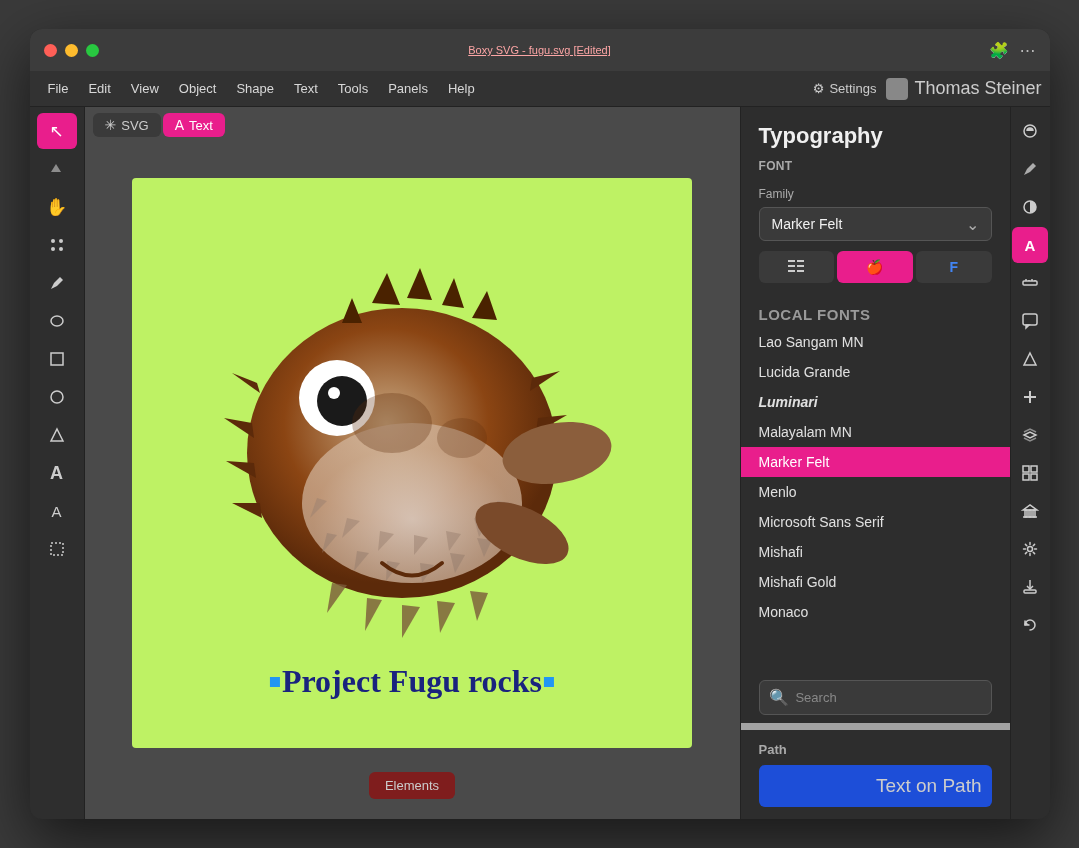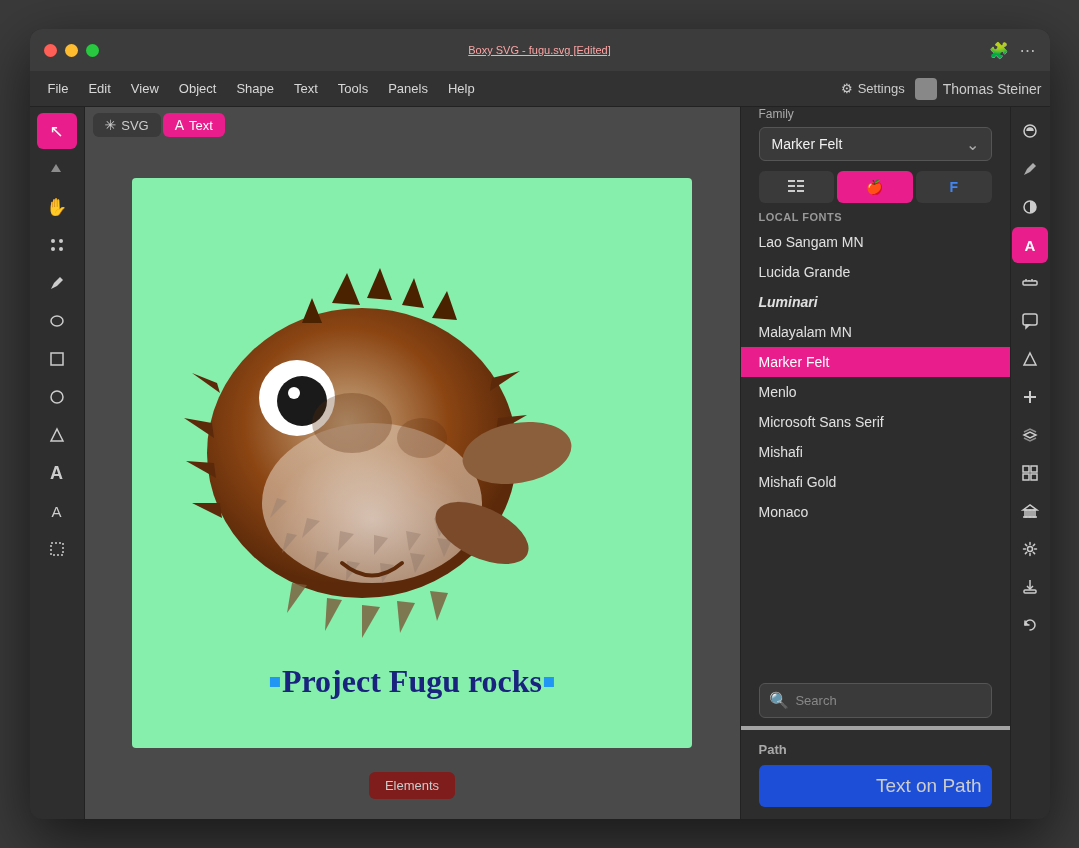--- a/index.html
+++ b/index.html
@@ -101,7 +101,7 @@
       align-items: center;
       gap: 6px;
       color: #ccc;
-      font-size: 14px;
+      font-size: 18px;
       cursor: pointer;
     }
     .user-avatar {

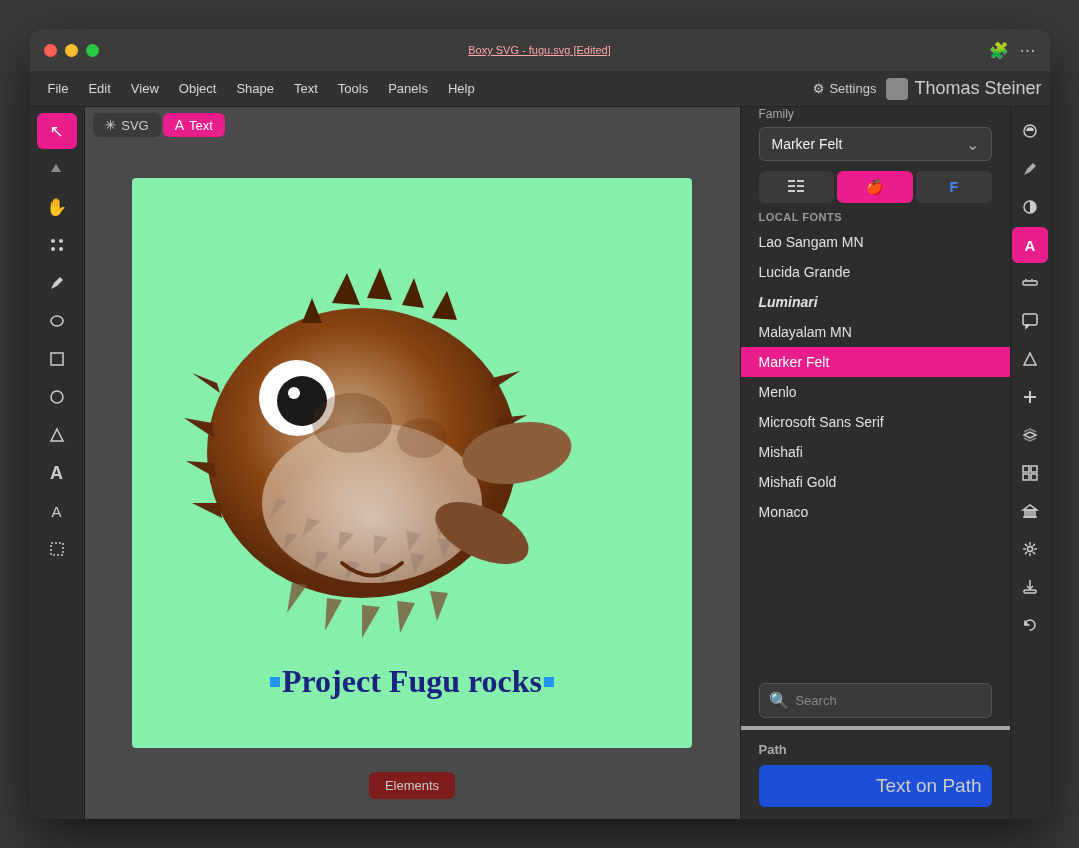--- a/index.html
+++ b/index.html
@@ -581,6 +581,10 @@
     </div>
 
     <div class="right-panel">
+      <div class="panel-header">
+        <div class="panel-title">Typography</div>
+        <div class="section-label">Font</div>
+      </div>
 
       <div class="family-section">
         <div class="family-label">Family</div>

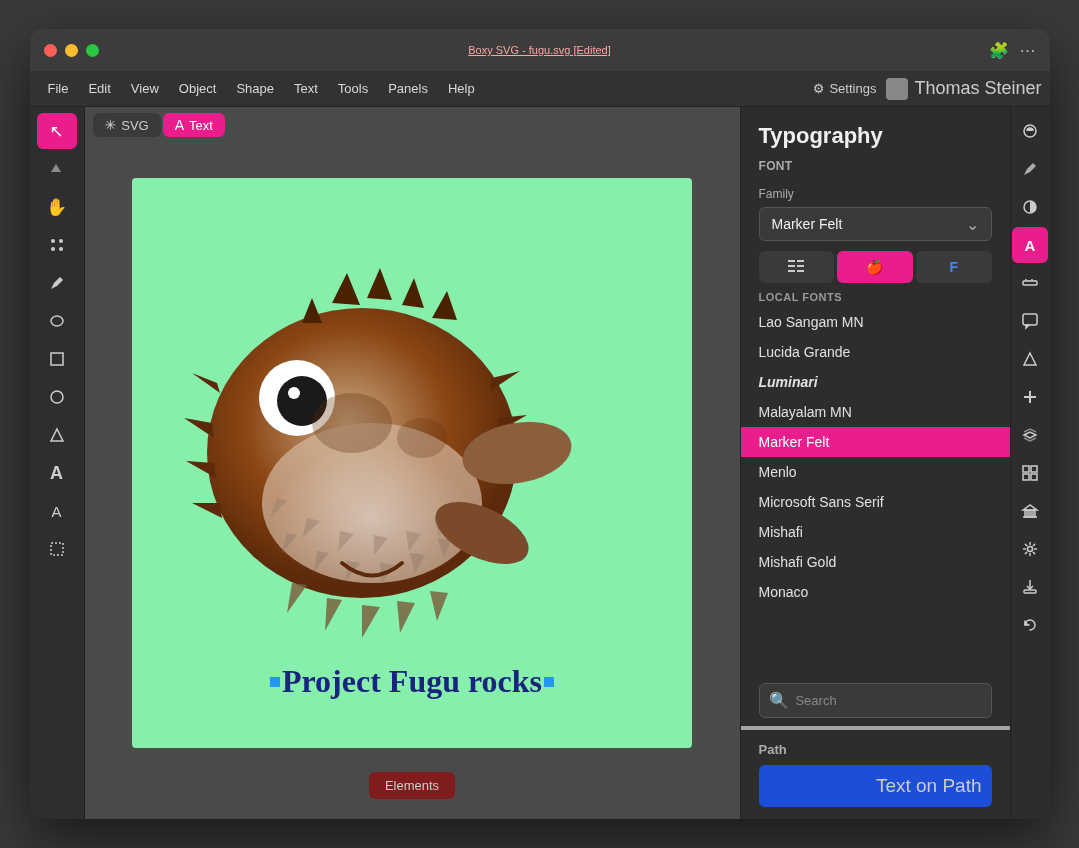--- a/index.html
+++ b/index.html
@@ -278,10 +278,11 @@
     }
     .font-list-label {
       color: #999;
-      font-size: 11px;
+      font-size: 15px;
       font-weight: 600;
       padding: 8px 18px 4px;
       letter-spacing: 0.5px;
+      margin-top: 15px;
     }
     .font-list {
       overflow-y: auto;

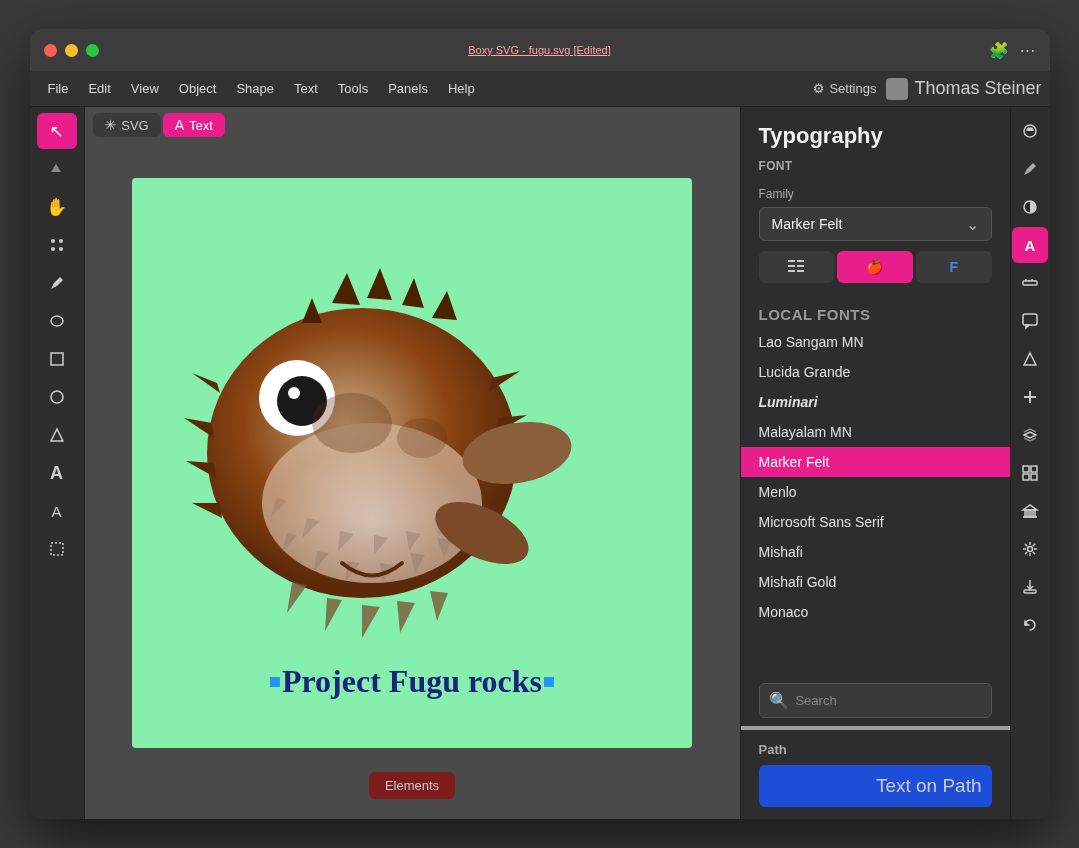--- a/index.html
+++ b/index.html
@@ -173,13 +173,14 @@
     .canvas-tab .tab-icon { font-size: 14px; }
     .canvas-tab.text-tab { background: #e91e8c; color: white; }
     .svg-canvas {
-      background: #86efac;
+      background: #bef264;
       border-radius: 4px;
       width: 560px;
       height: 570px;
       position: relative;
       display: flex;
       align-items: center;
+      justify-content: center;
       overflow: hidden;
     }
     

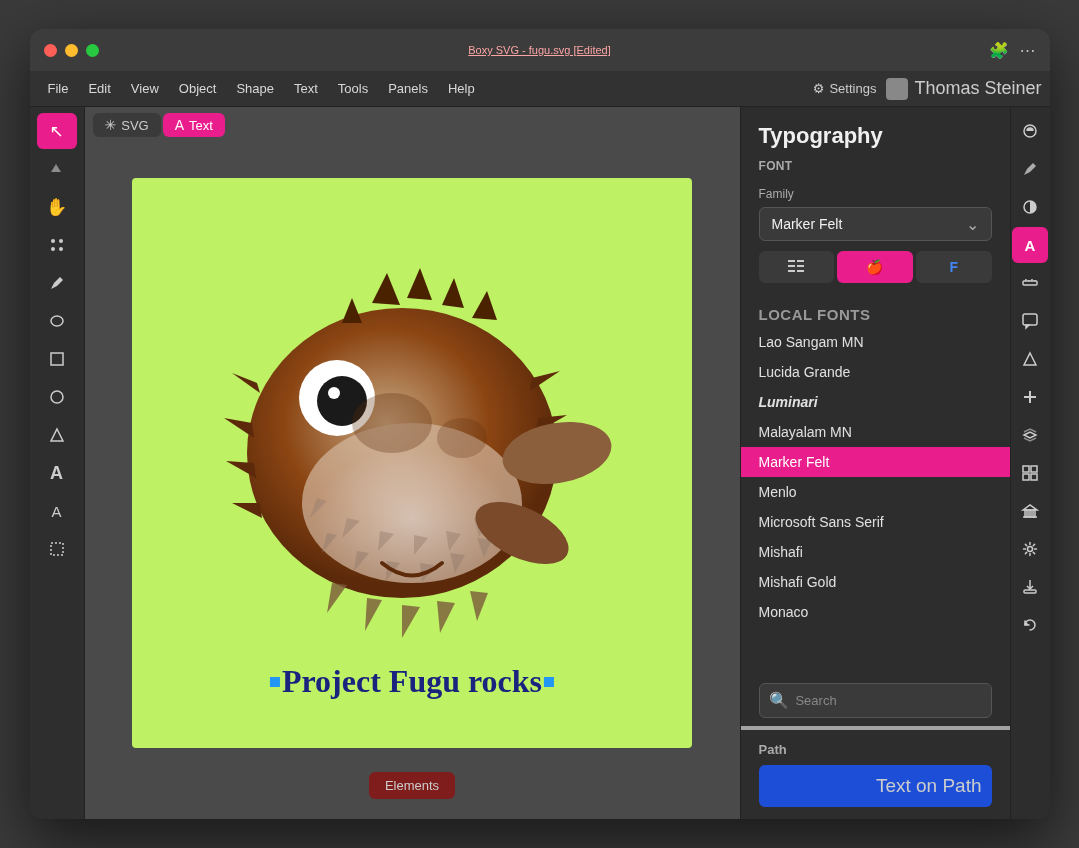--- a/index.html
+++ b/index.html
@@ -322,7 +322,7 @@
     
     .path-section {
       padding: 12px 18px;
-      border-top: 4px solid #a3a3a3;
+      border-top: 7px solid #a3a3a3;
     }
     .path-label {
       color: #aaa;

